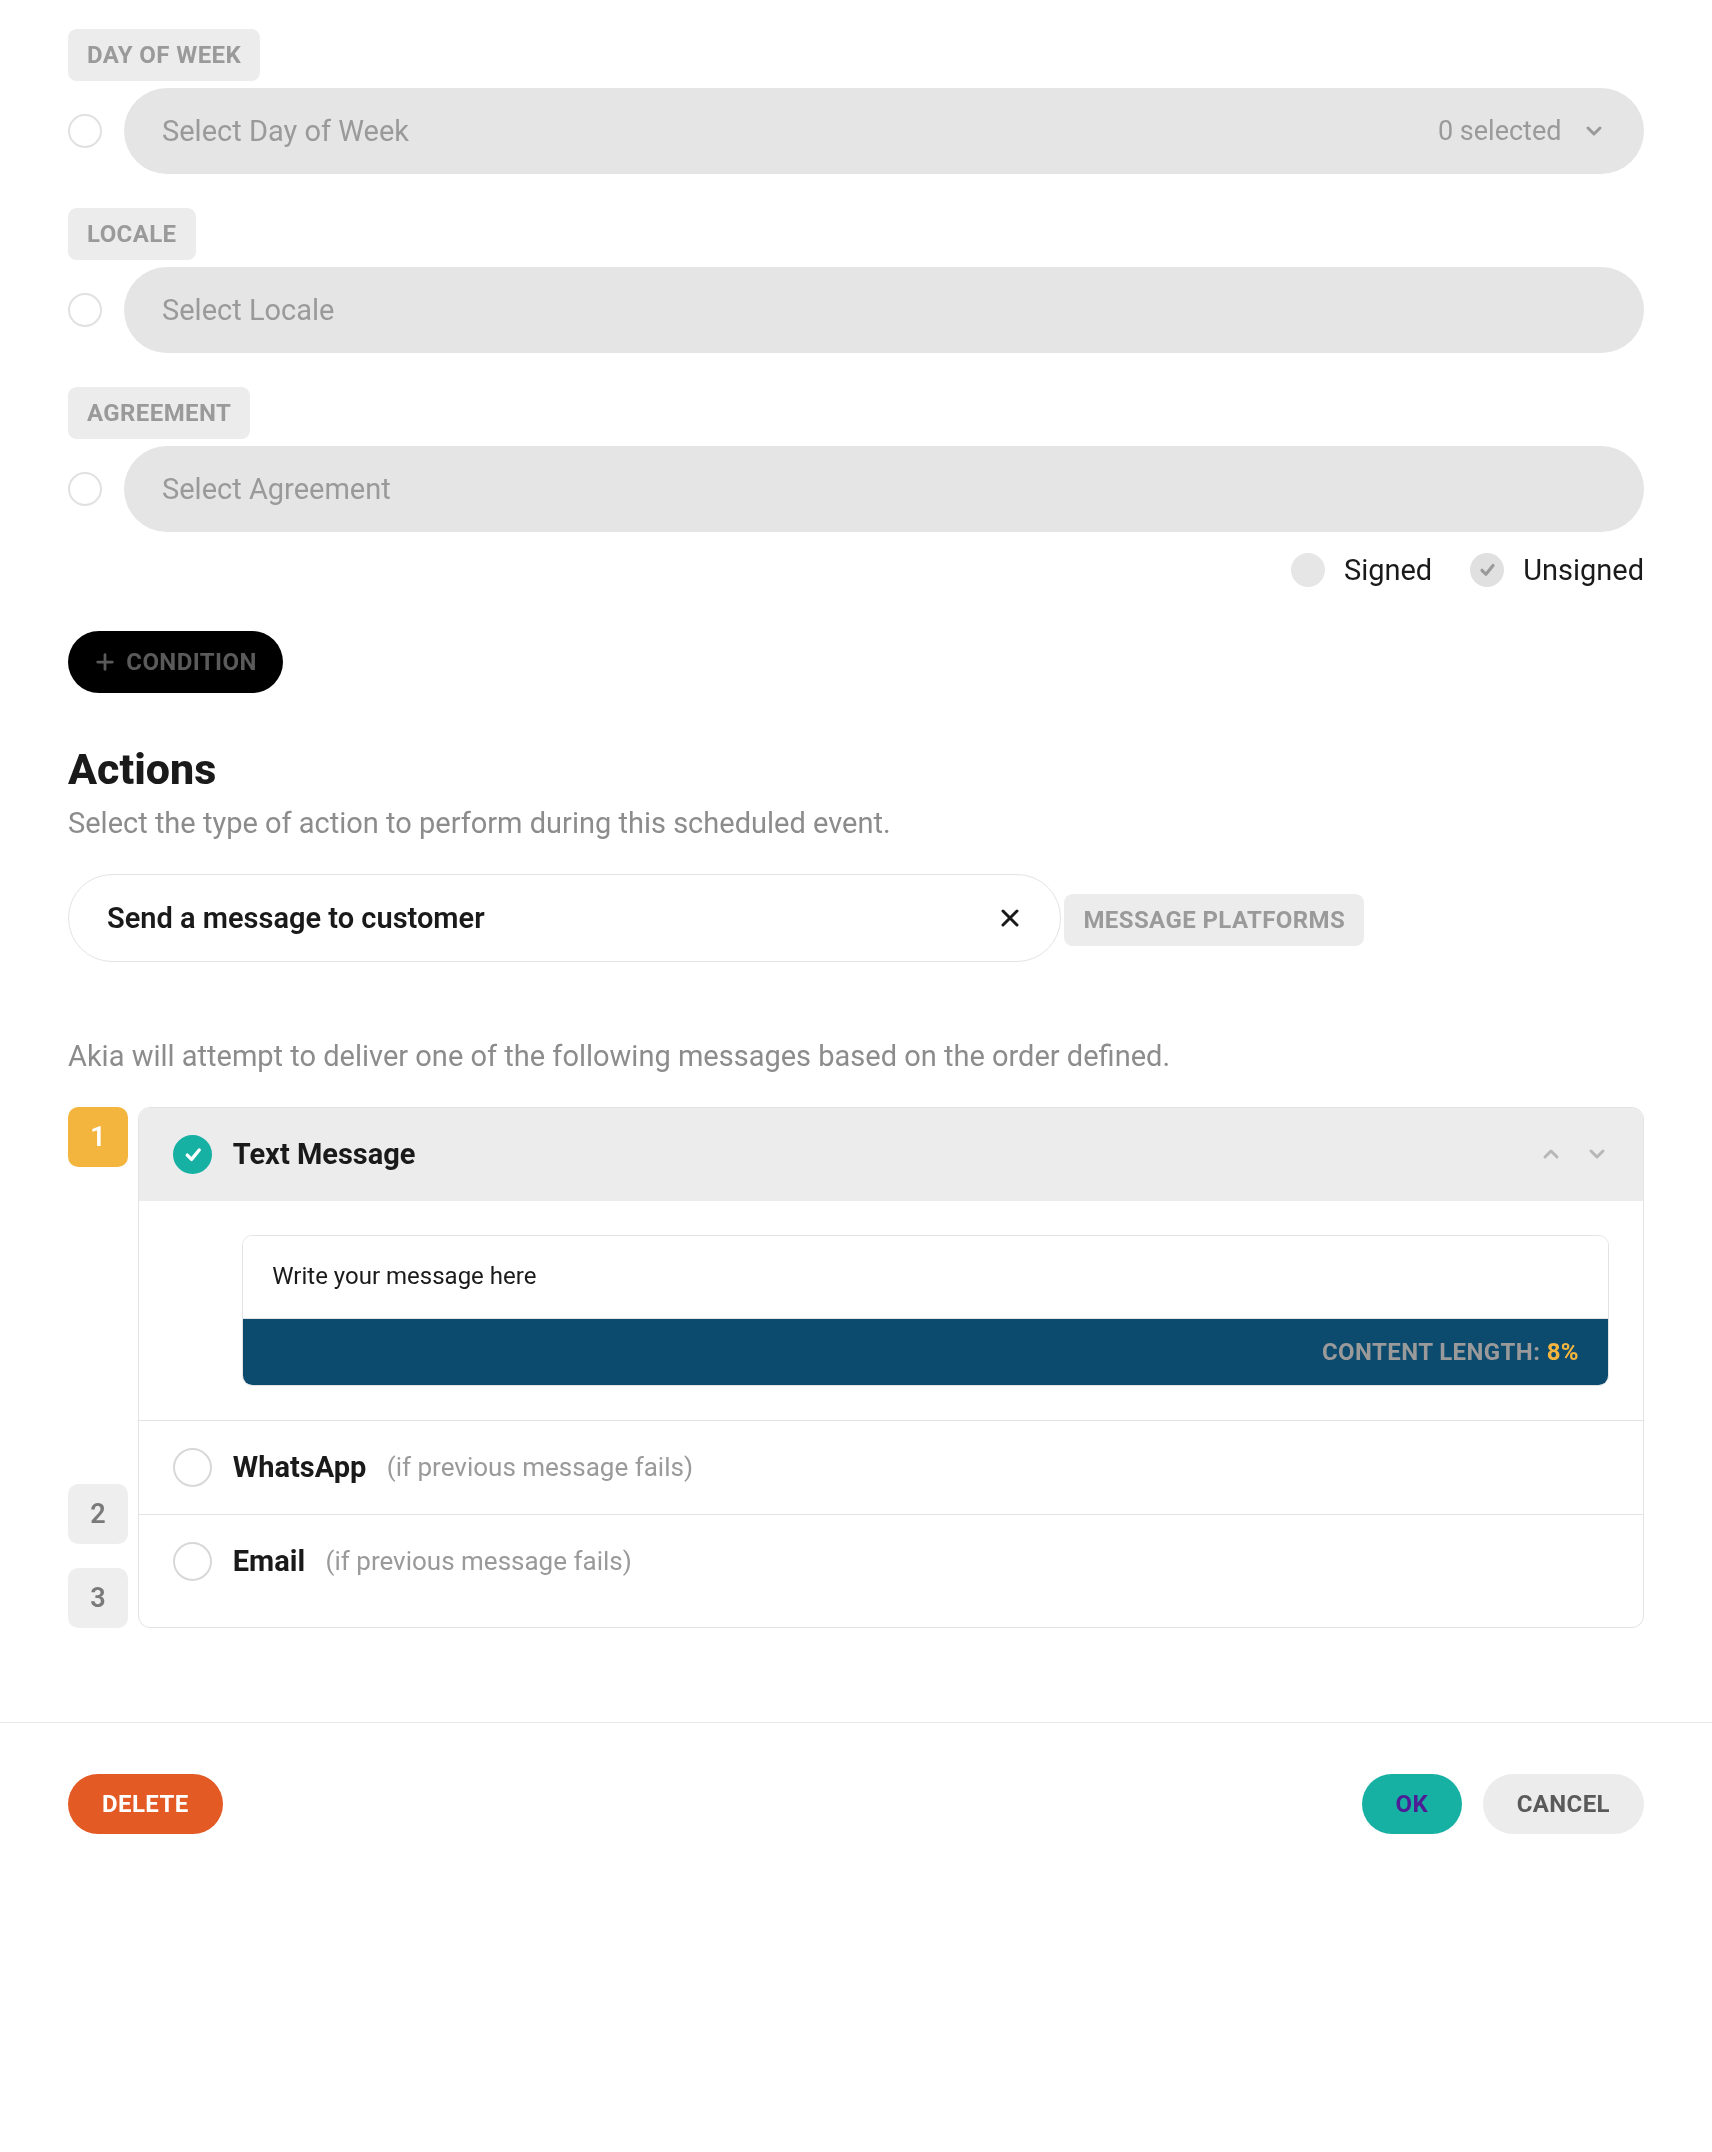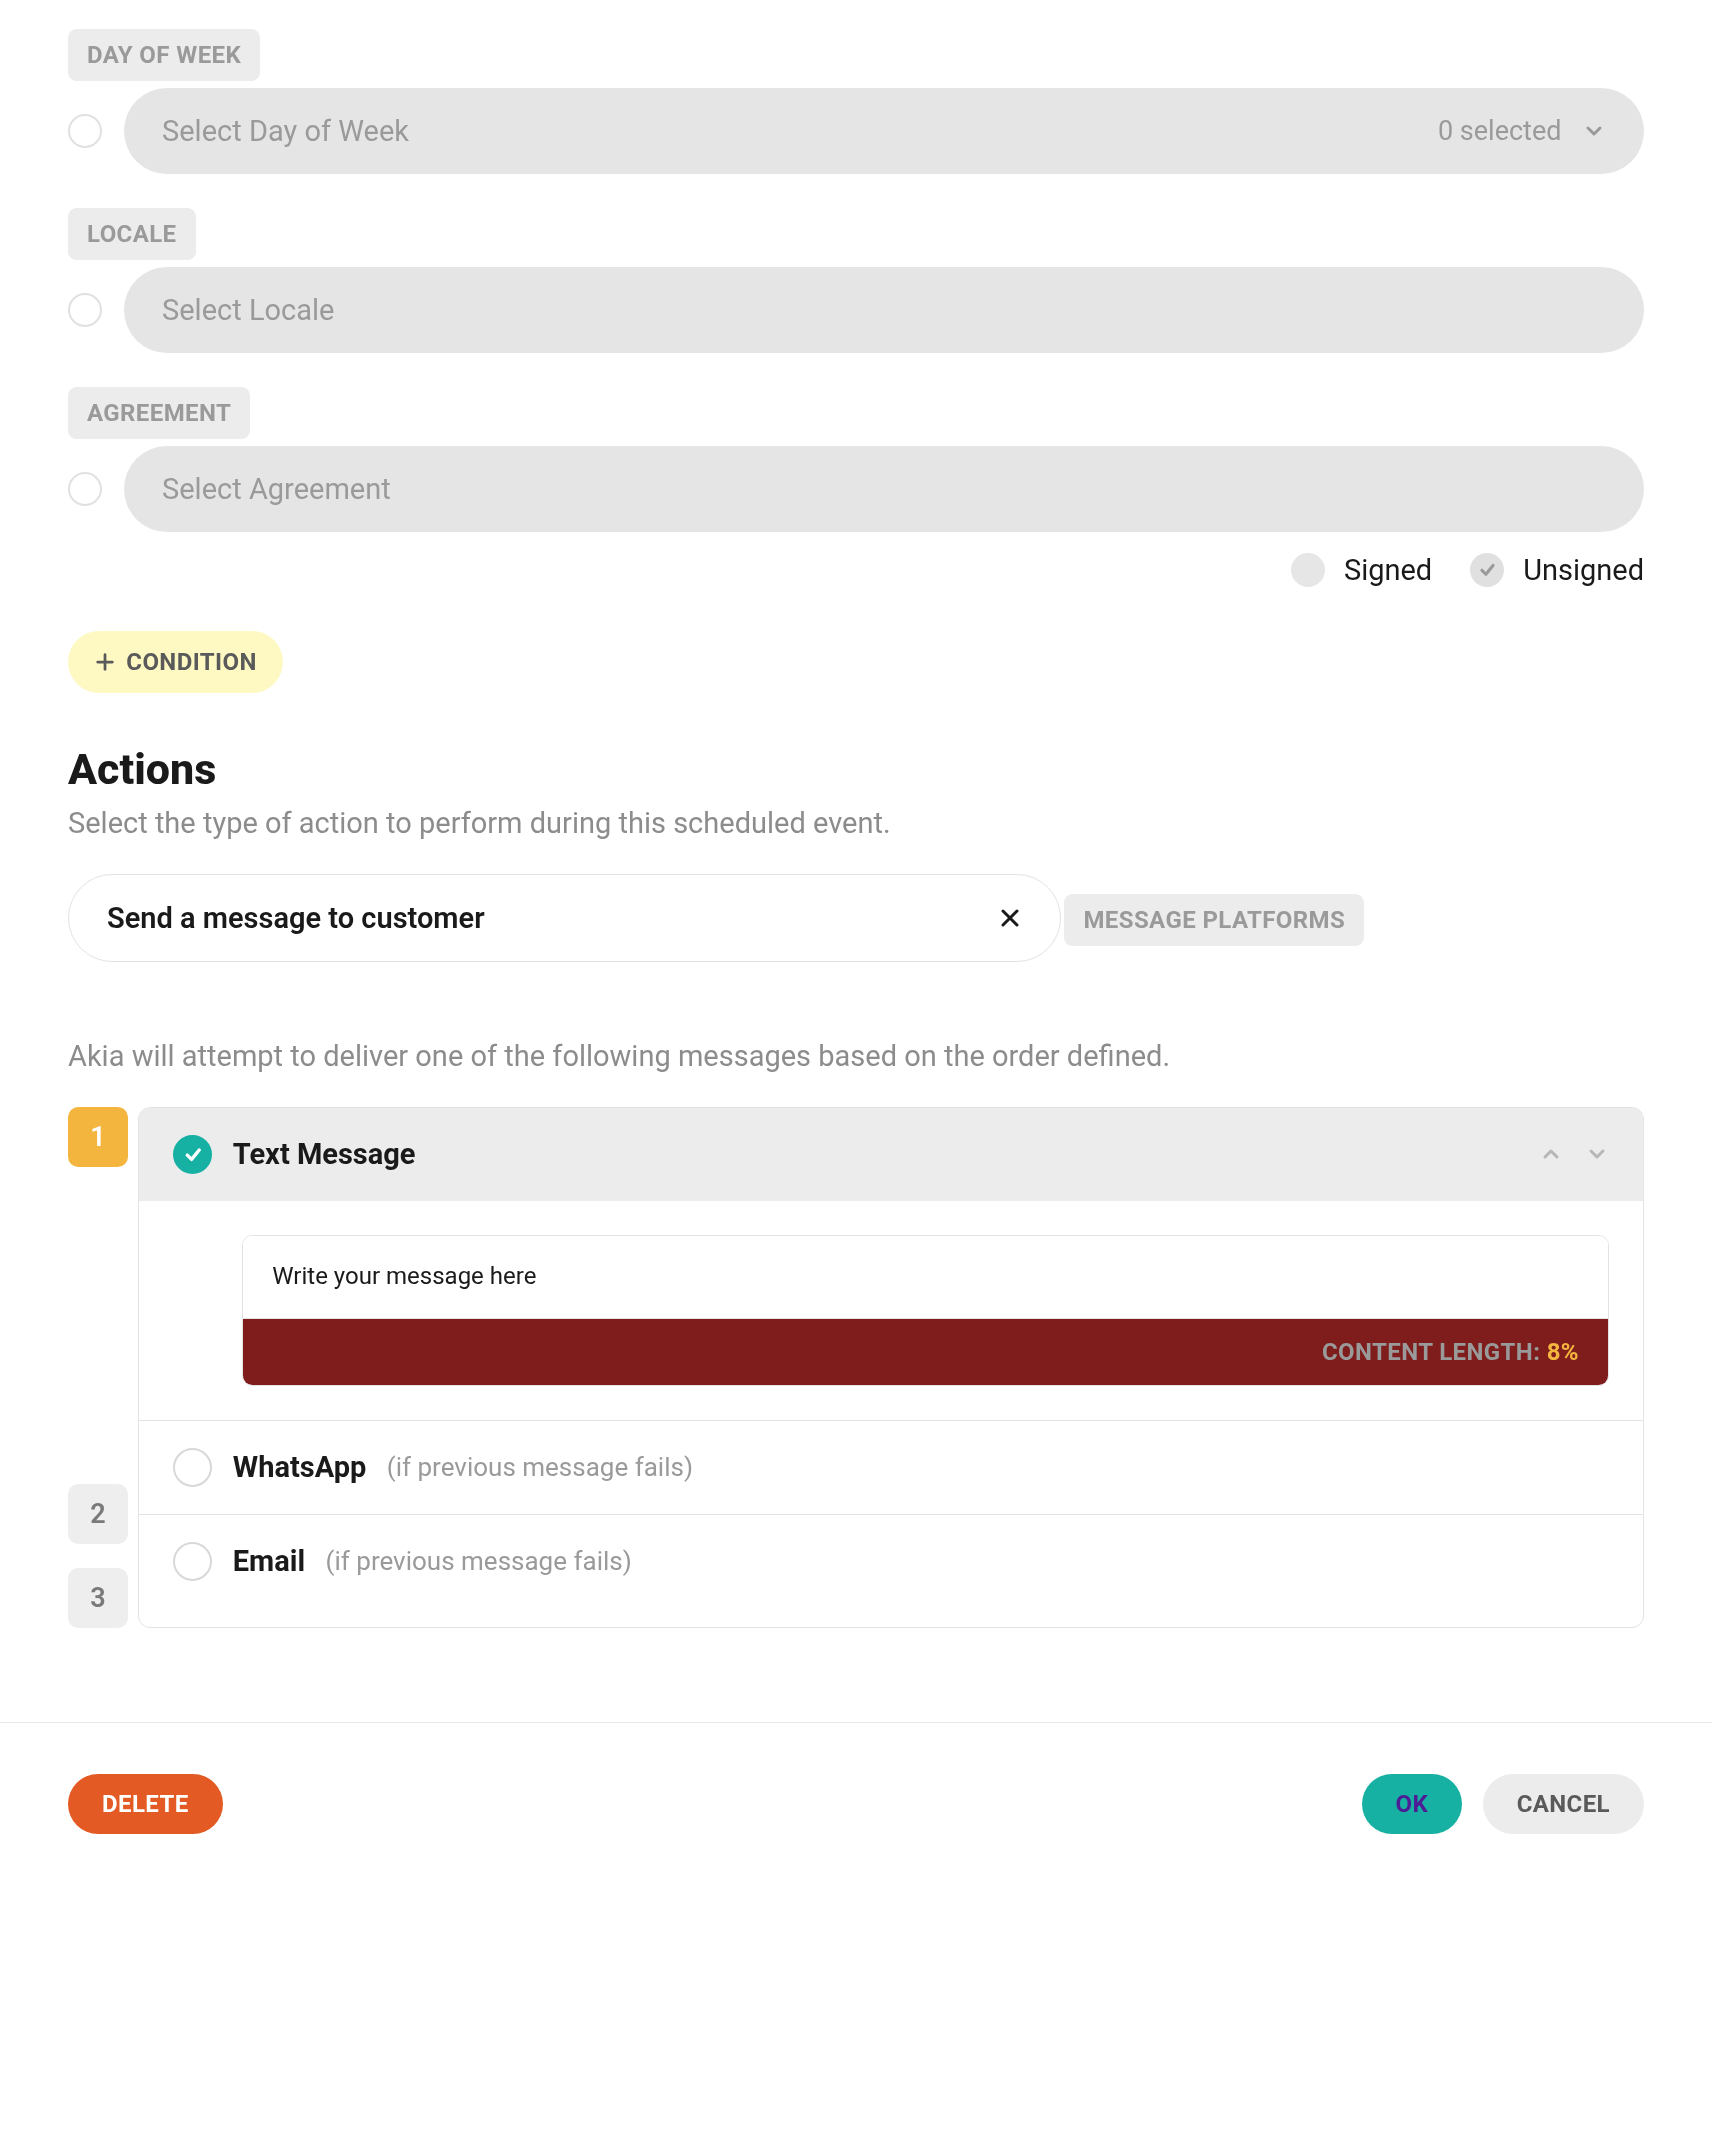--- a/index.html
+++ b/index.html
@@ -93,7 +93,7 @@
     display: inline-flex;
     align-items: center;
     gap: 10.3px;
-    background: #fef9c3;
+    background: #000000;
     color: #5a5a5a;
     font-weight: 700;
     letter-spacing: 0.4px;

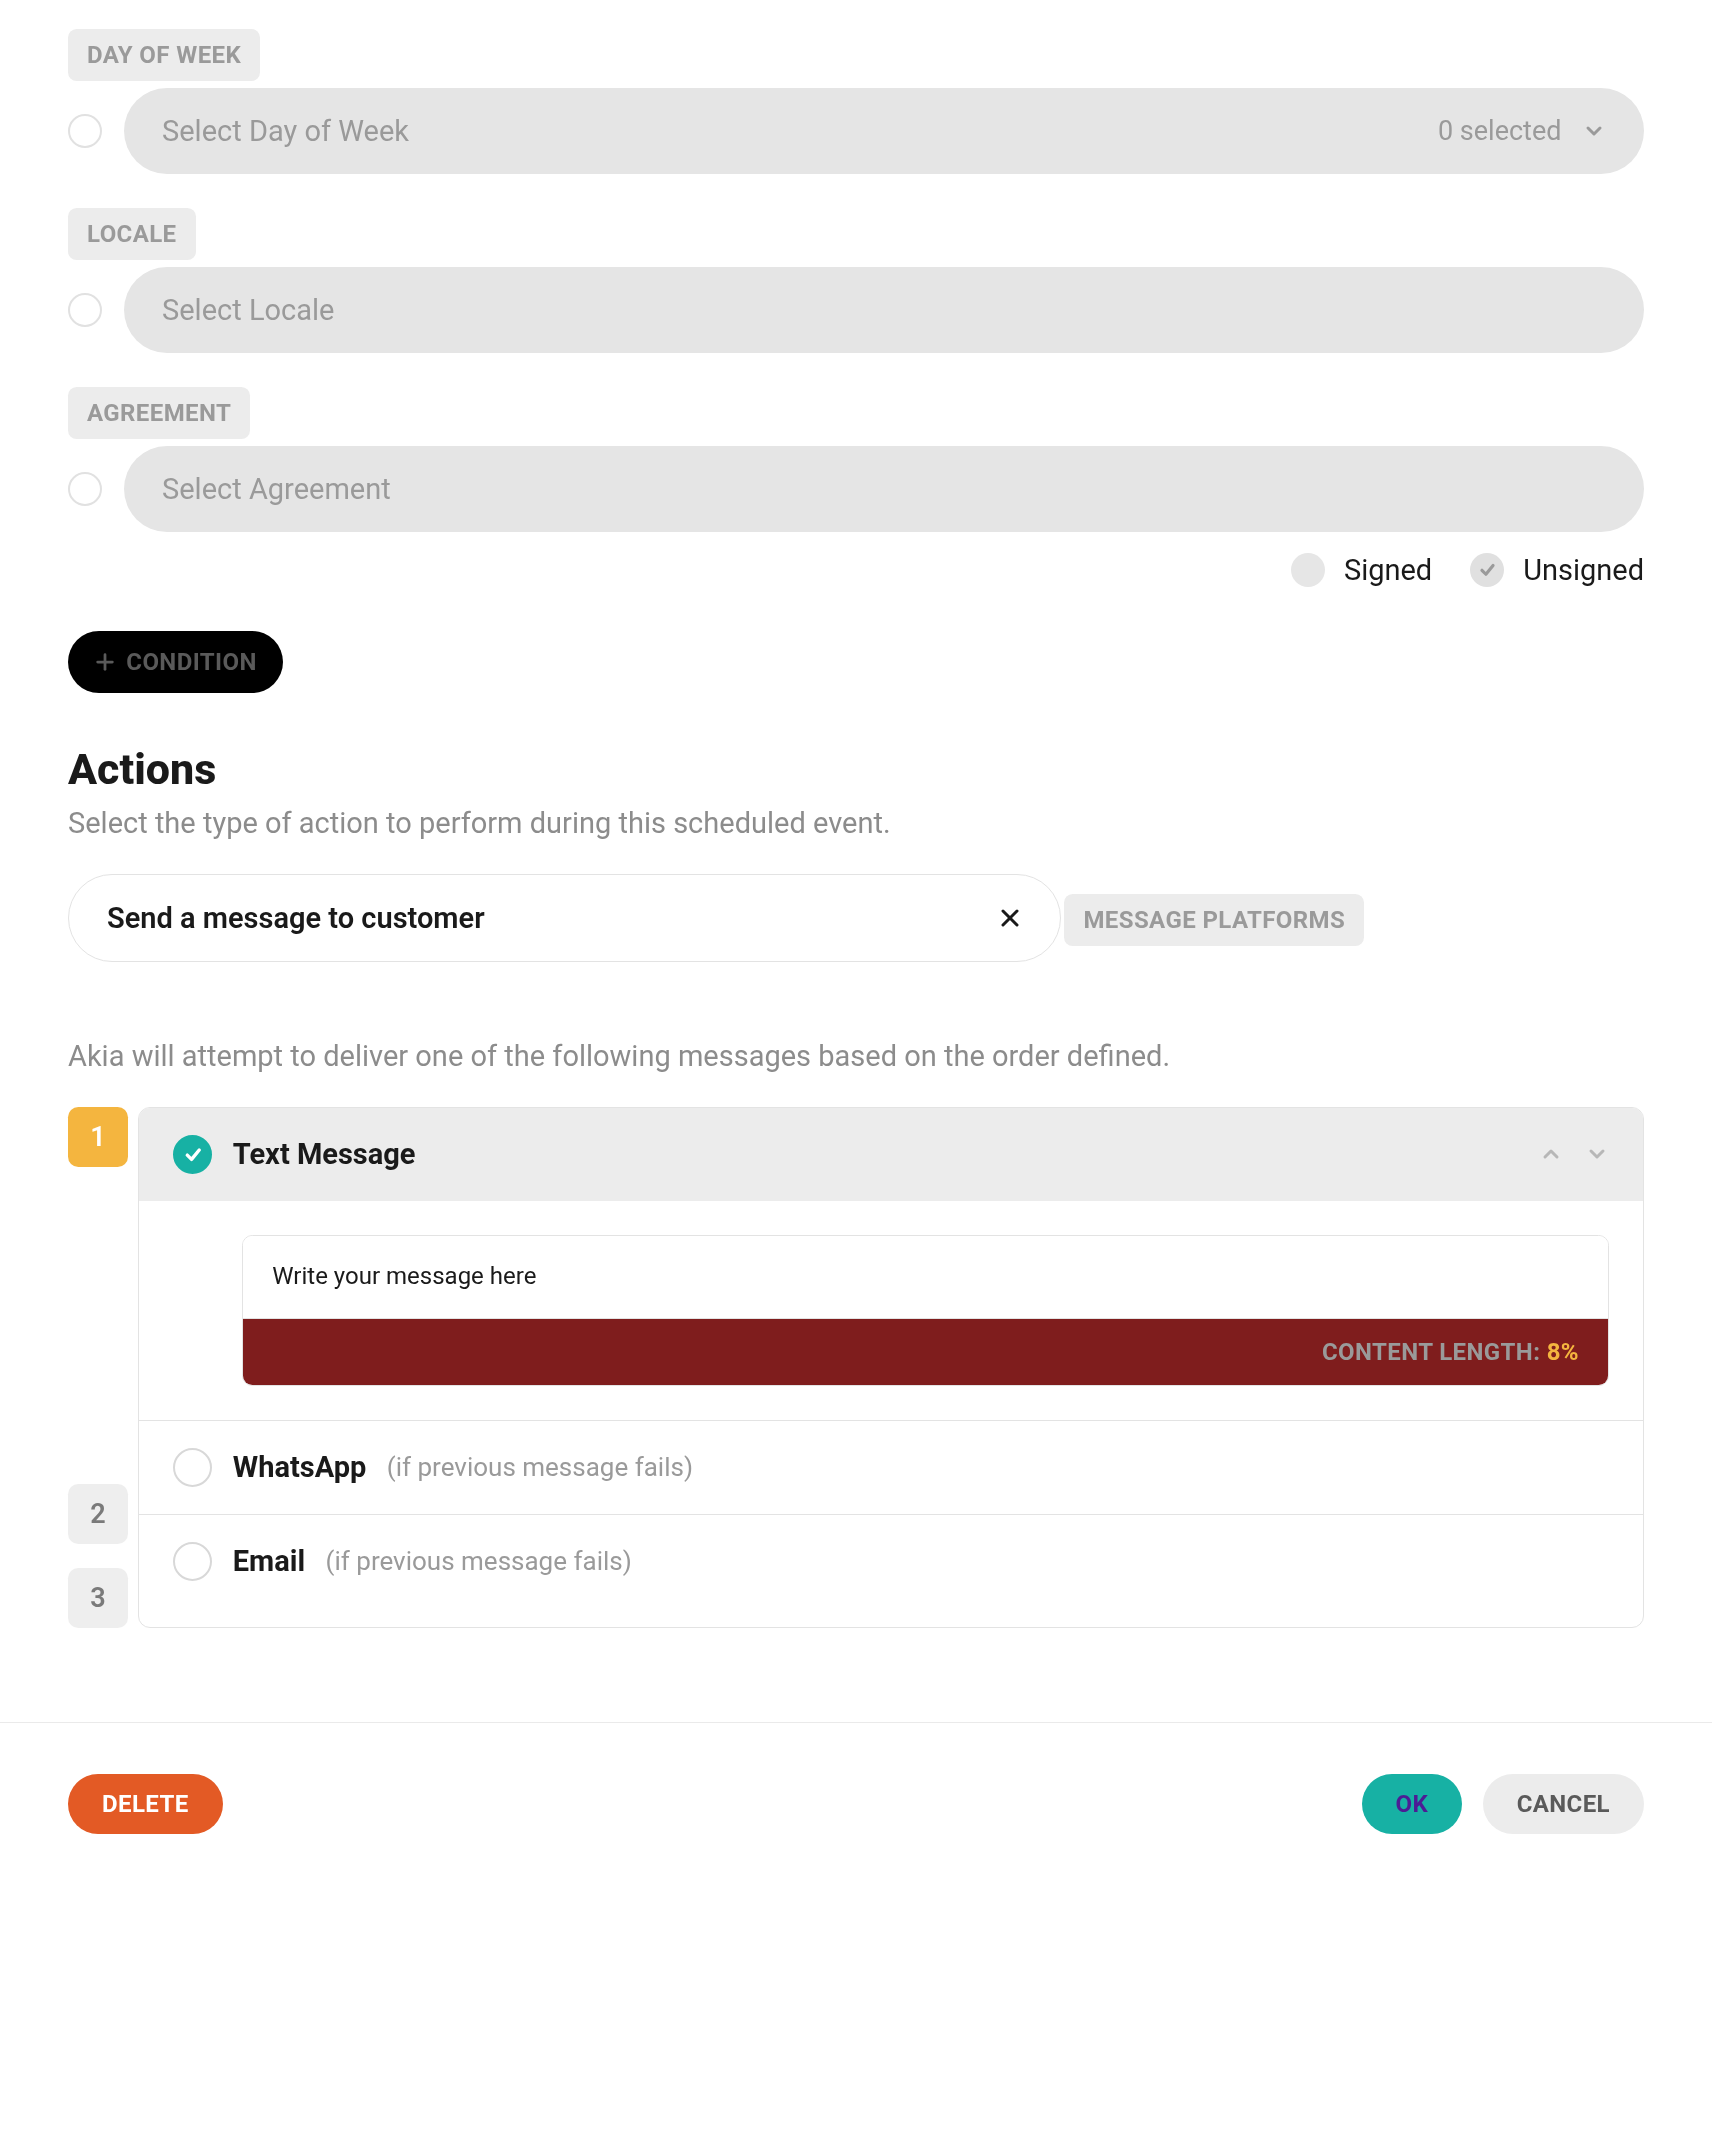--- a/index.html
+++ b/index.html
@@ -221,7 +221,7 @@
   }
   .msg-footer {
     border-top: 1.7px solid #e3e3e3;
-    background: #7f1d1d;
+    background: #0c4a6e;
     padding: 19px 29px;
     text-align: right;
     font-size: 24px;

